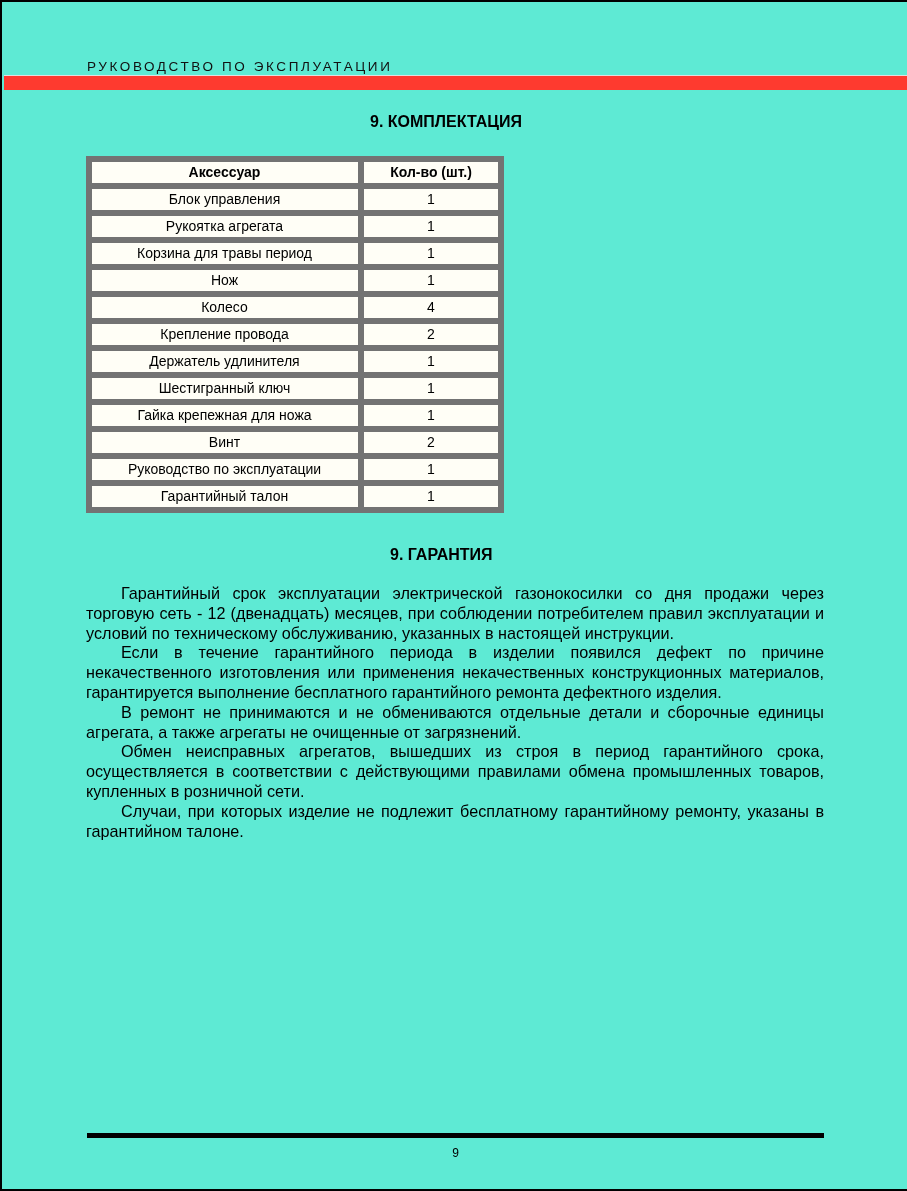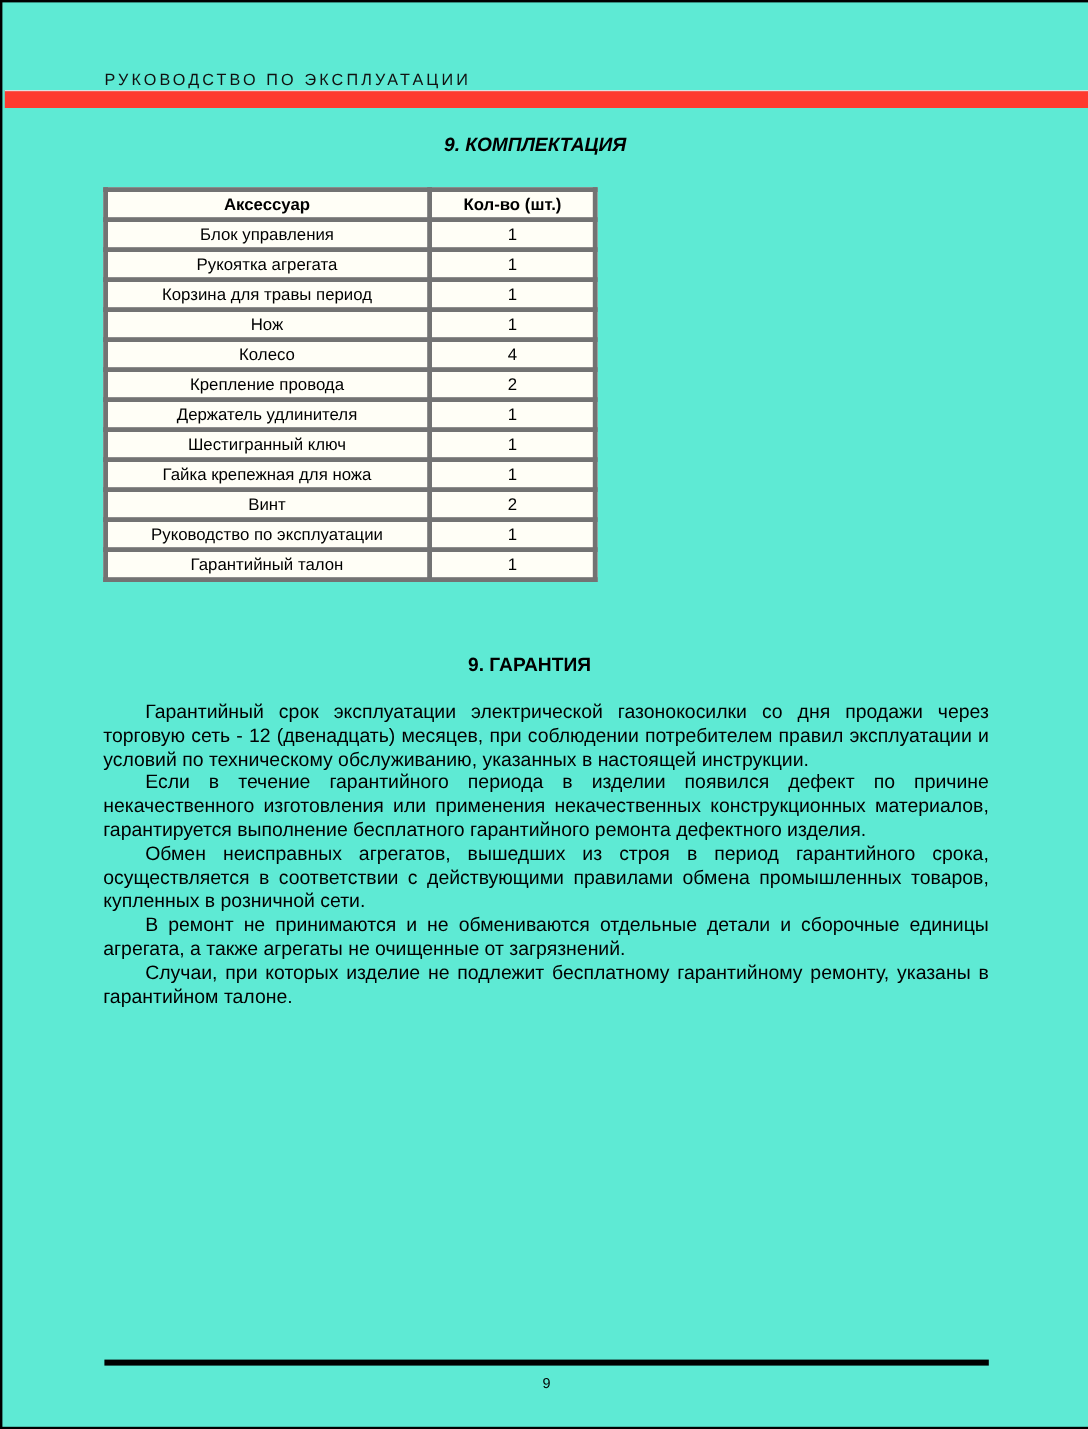--- a/index.html
+++ b/index.html
@@ -13,7 +13,7 @@
              border-top: 1px solid #e0e0e0; }
   .section-title { position: absolute; left: 0; width: 907px; text-align: center; font-weight: bold;
                    font-size: 16px; }
-  .t1 { top: 111px; left: 0; width: 907px; padding-left: 0; font-style: italic; }
+  .t1 { top: 111px; left: 0; width: 907px; padding-left: 0; }
   .t1 { text-align: left; left: 368px; width: auto; }
   .t2 { text-align: left; left: 388px; width: auto; top: 544px; }
   table.kit { position: absolute; left: 84px; top: 154px; border-collapse: collapse;

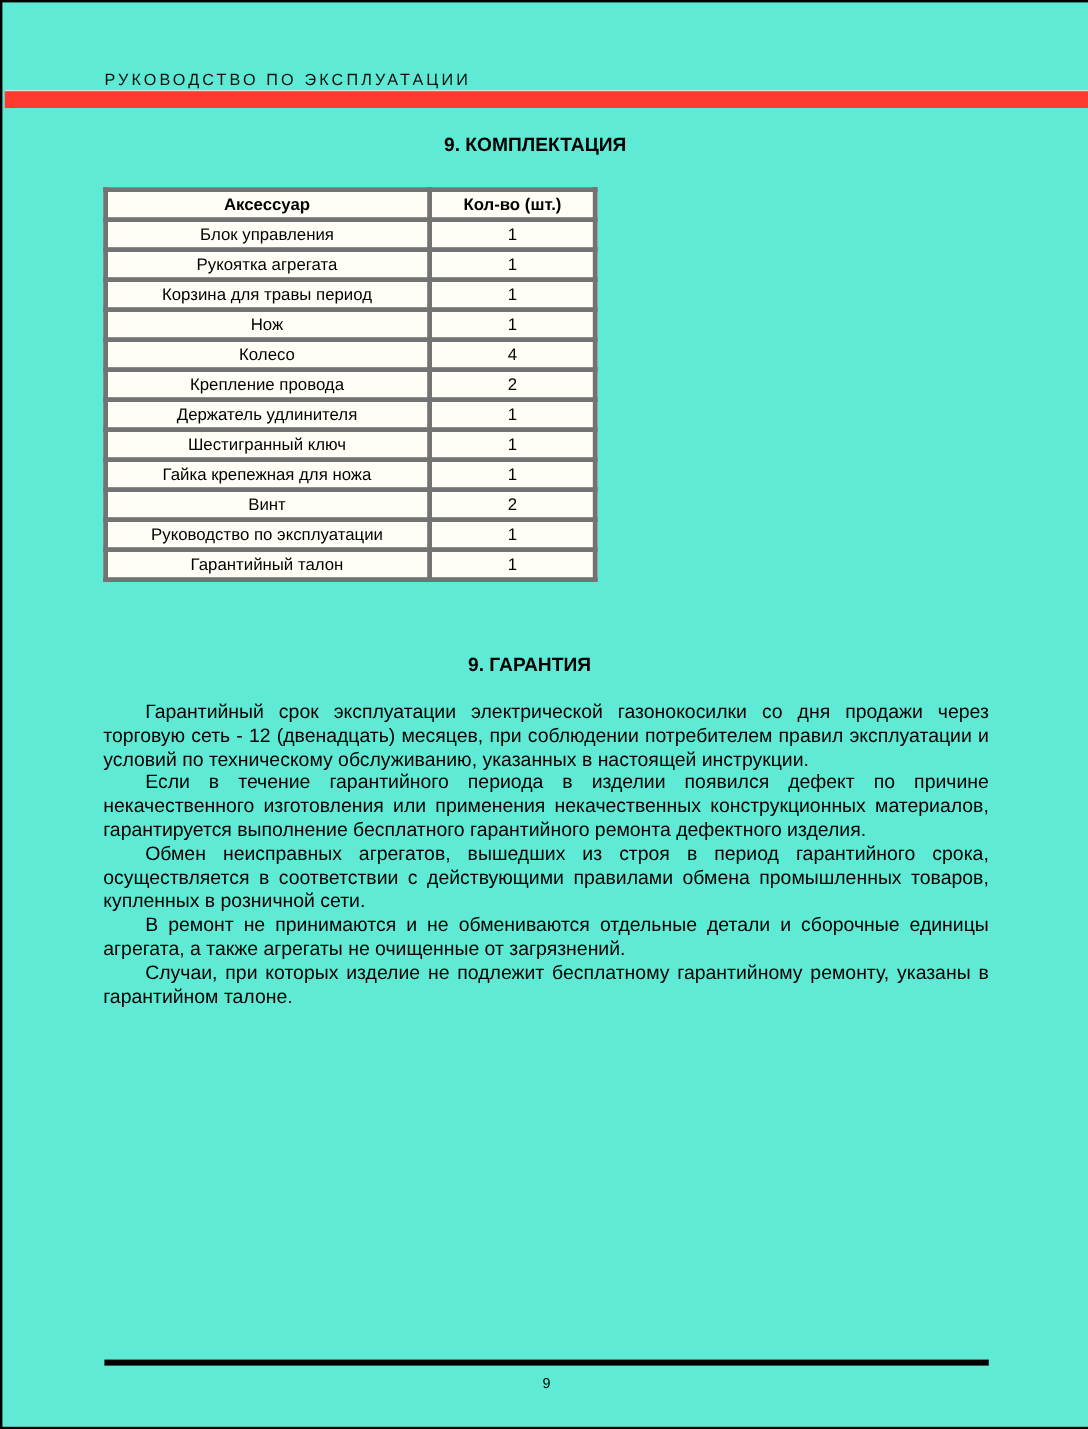--- a/index.html
+++ b/index.html
@@ -18,7 +18,7 @@
   .t2 { text-align: left; left: 388px; width: auto; top: 544px; }
   table.kit { position: absolute; left: 84px; top: 154px; border-collapse: collapse;
               border: 2.5px solid #111; background: #fffef6; font-size: 14px; }
-  table.kit th, table.kit td { border: 4px solid #737373; padding: 0 4px; height: 21px; line-height: 21px;
+  table.kit th, table.kit td { border: 6px solid #737373; padding: 0 4px; height: 21px; line-height: 21px;
                                white-space: nowrap; }
   table.kit th { font-weight: bold; text-align: center; height: 21px; }
   table.kit .c1 { width: 259px; text-align: center; padding-left: 3px; }

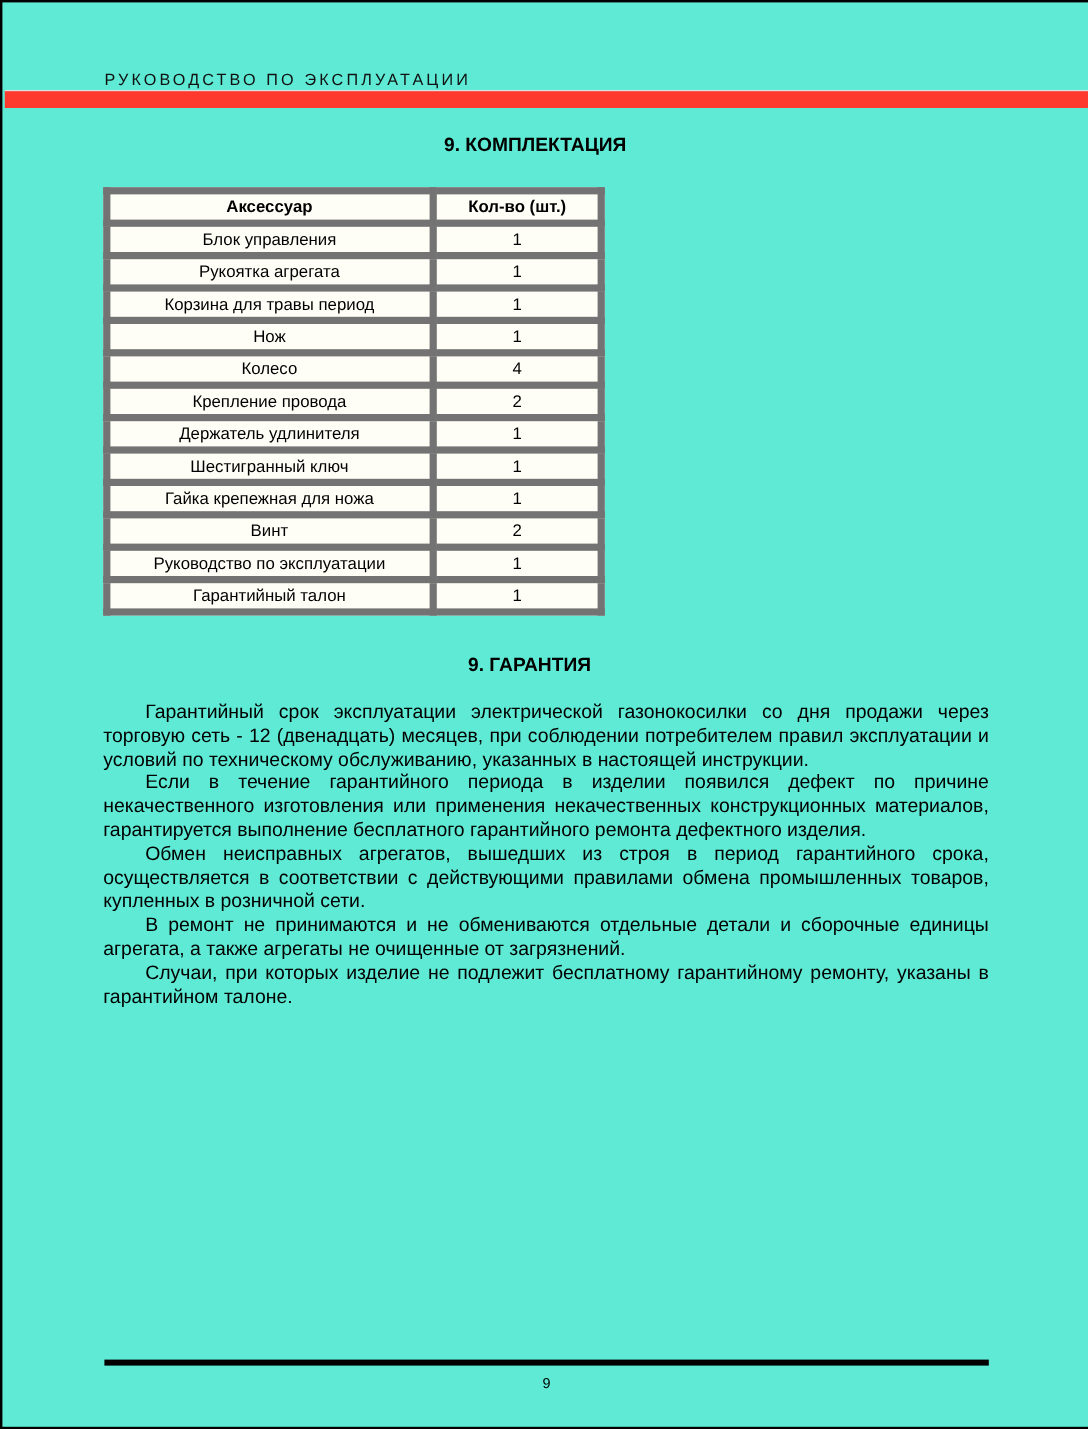--- a/index.html
+++ b/index.html
@@ -103,8 +103,8 @@
   <div class="body-text">
     <p>Гарантийный срок эксплуатации электрической газонокосилки со дня продажи через торговую сеть - 12 (двенадцать) месяцев, при соблюдении потребителем правил эксплуатации и условий по техническому обслуживанию, указанных в настоящей инструкции.</p>
     <p>Если в течение гарантийного периода в изделии появился дефект по причине некачественного изготовления или применения некачественных конструкционных материалов, гарантируется выполнение бесплатного гарантийного ремонта дефектного изделия.</p>
+    <p>В ремонт не принимаются и не обмениваются отдельные детали и сборочные единицы агрегата, а также агрегаты не очищенные от загрязнений.</p>
     <p>Обмен неисправных агрегатов, вышедших из строя в период гарантийного срока, осуществляется в соответствии с действующими правилами обмена промышленных товаров, купленных в розничной сети.</p>
-    <p>В ремонт не принимаются и не обмениваются отдельные детали и сборочные единицы агрегата, а также агрегаты не очищенные от загрязнений.</p>
     <p>Случаи, при которых изделие не подлежит бесплатному гарантийному ремонту, указаны в гарантийном талоне.</p>
   </div>
 

